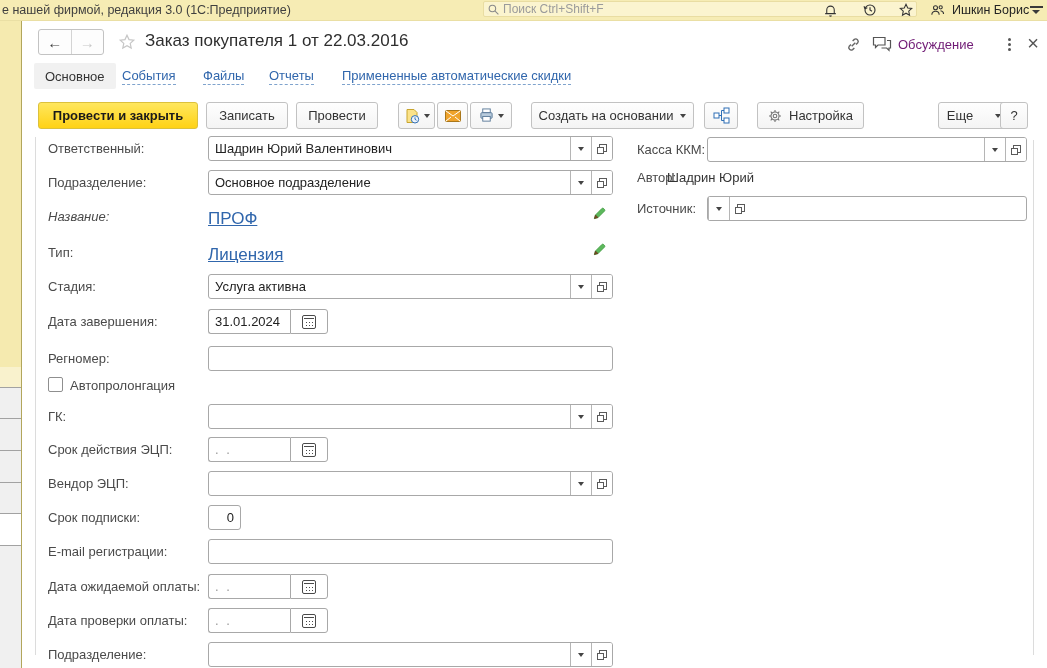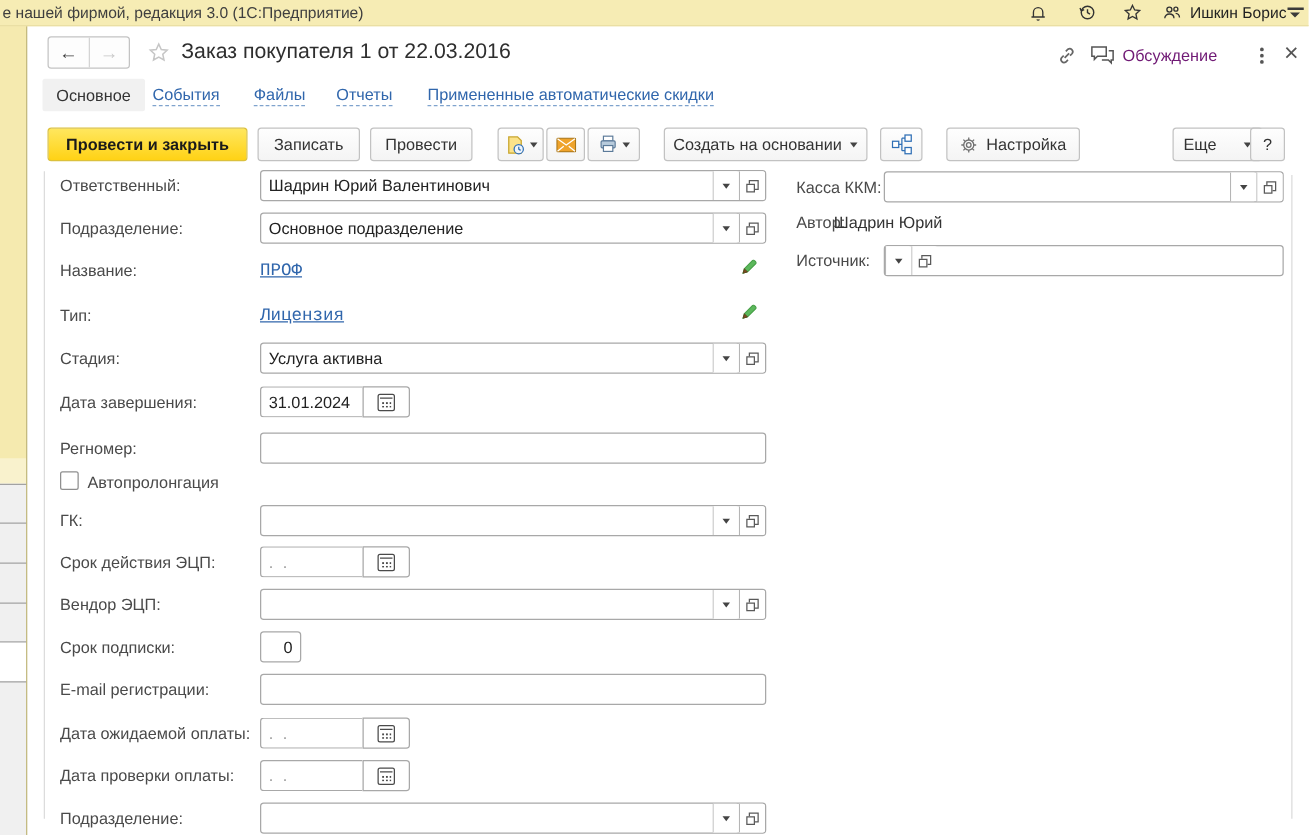--- a/index.html
+++ b/index.html
@@ -76,6 +76,13 @@
 
 <div class="topbar">
   <span class="topbar-title">е нашей фирмой, редакция 3.0  (1С:Предприятие)</span>
+  <div class="searchbox">
+    <svg width="13" height="13" viewBox="0 0 24 24" fill="none" stroke="#8a8a8a" stroke-width="2">
+        <circle cx="10" cy="10" r="6"></circle>
+        <path d="M15 15l6 6"></path>
+      </svg>
+    <span class="ph">Поиск Ctrl+Shift+F</span>
+  </div>
   <div class="tb-ico" style="left:820px;">
     <svg width="15" height="15" viewBox="0 0 24 24" fill="none" stroke="#333" stroke-width="1.7">
         <path d="M6 17v-6a6 6 0 0 1 12 0v6M3.5 17h17"></path>

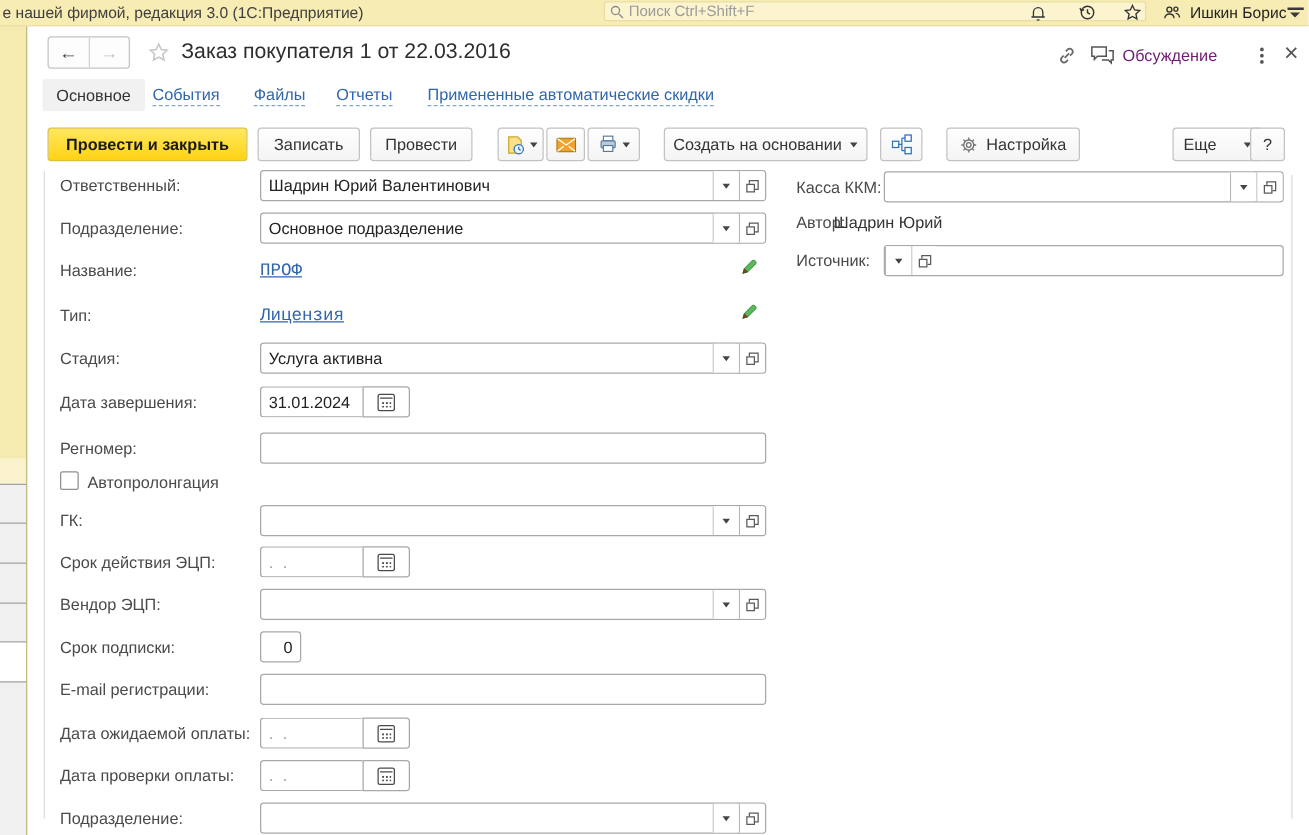--- a/index.html
+++ b/index.html
@@ -265,7 +265,7 @@
     </span>
 </div>
 
-<span class="flabel" style="left:48px;top:209px;">Название:</span>
+<span class="flabel" style="left:48px;top:209px;font-style:italic;">Название:</span>
 <a class="flink" style="position:absolute;left:208px;top:209px;">ПРОФ</a>
 <div class="pencil" style="left:591px;top:206px;">
   <svg width="16" height="16" viewBox="0 0 15 15">

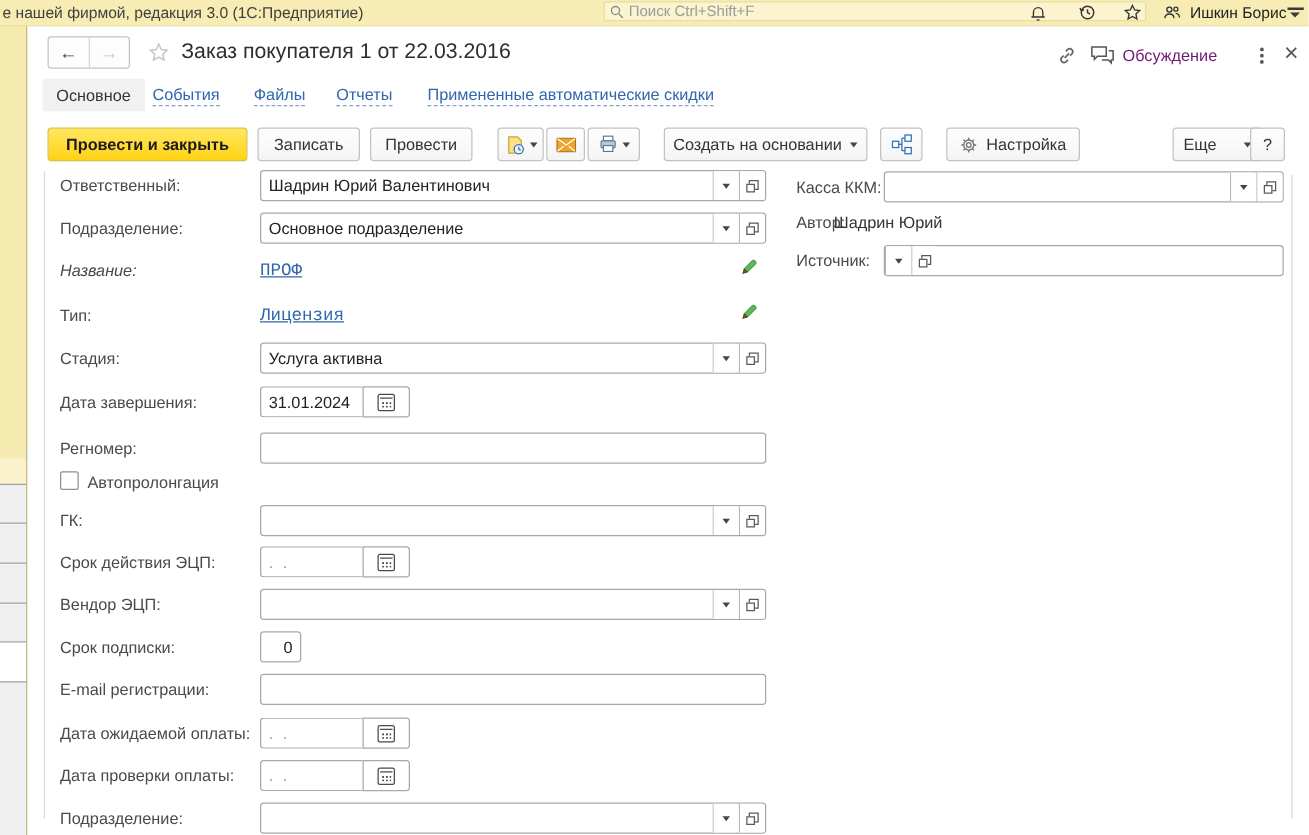--- a/index.html
+++ b/index.html
@@ -66,7 +66,7 @@
   .cal::after{content:"";position:absolute;left:2px;top:5px;width:8px;height:5px;background-image:radial-gradient(#4a4a4a 38%,transparent 42%);background-size:3px 3px;}
   .numinput{text-align:right;}
   .chk{position:absolute;width:15px;height:15px;border:1px solid #8f8f8f;border-radius:2px;background:#fff;cursor:pointer;box-sizing:border-box;}
-  a.flink{font-size:14px;color:#3066ac;text-decoration:underline;cursor:pointer;font-family:Liberation Mono, monospace;}
+  a.flink{font-size:17px;color:#3066ac;text-decoration:underline;cursor:pointer;}
   .pencil{position:absolute;cursor:pointer;width:16px;height:16px;}
   .vline{position:absolute;width:1px;background:#dcdcdc;}
   .author-val{position:absolute;font-size:13px;color:#333;}

